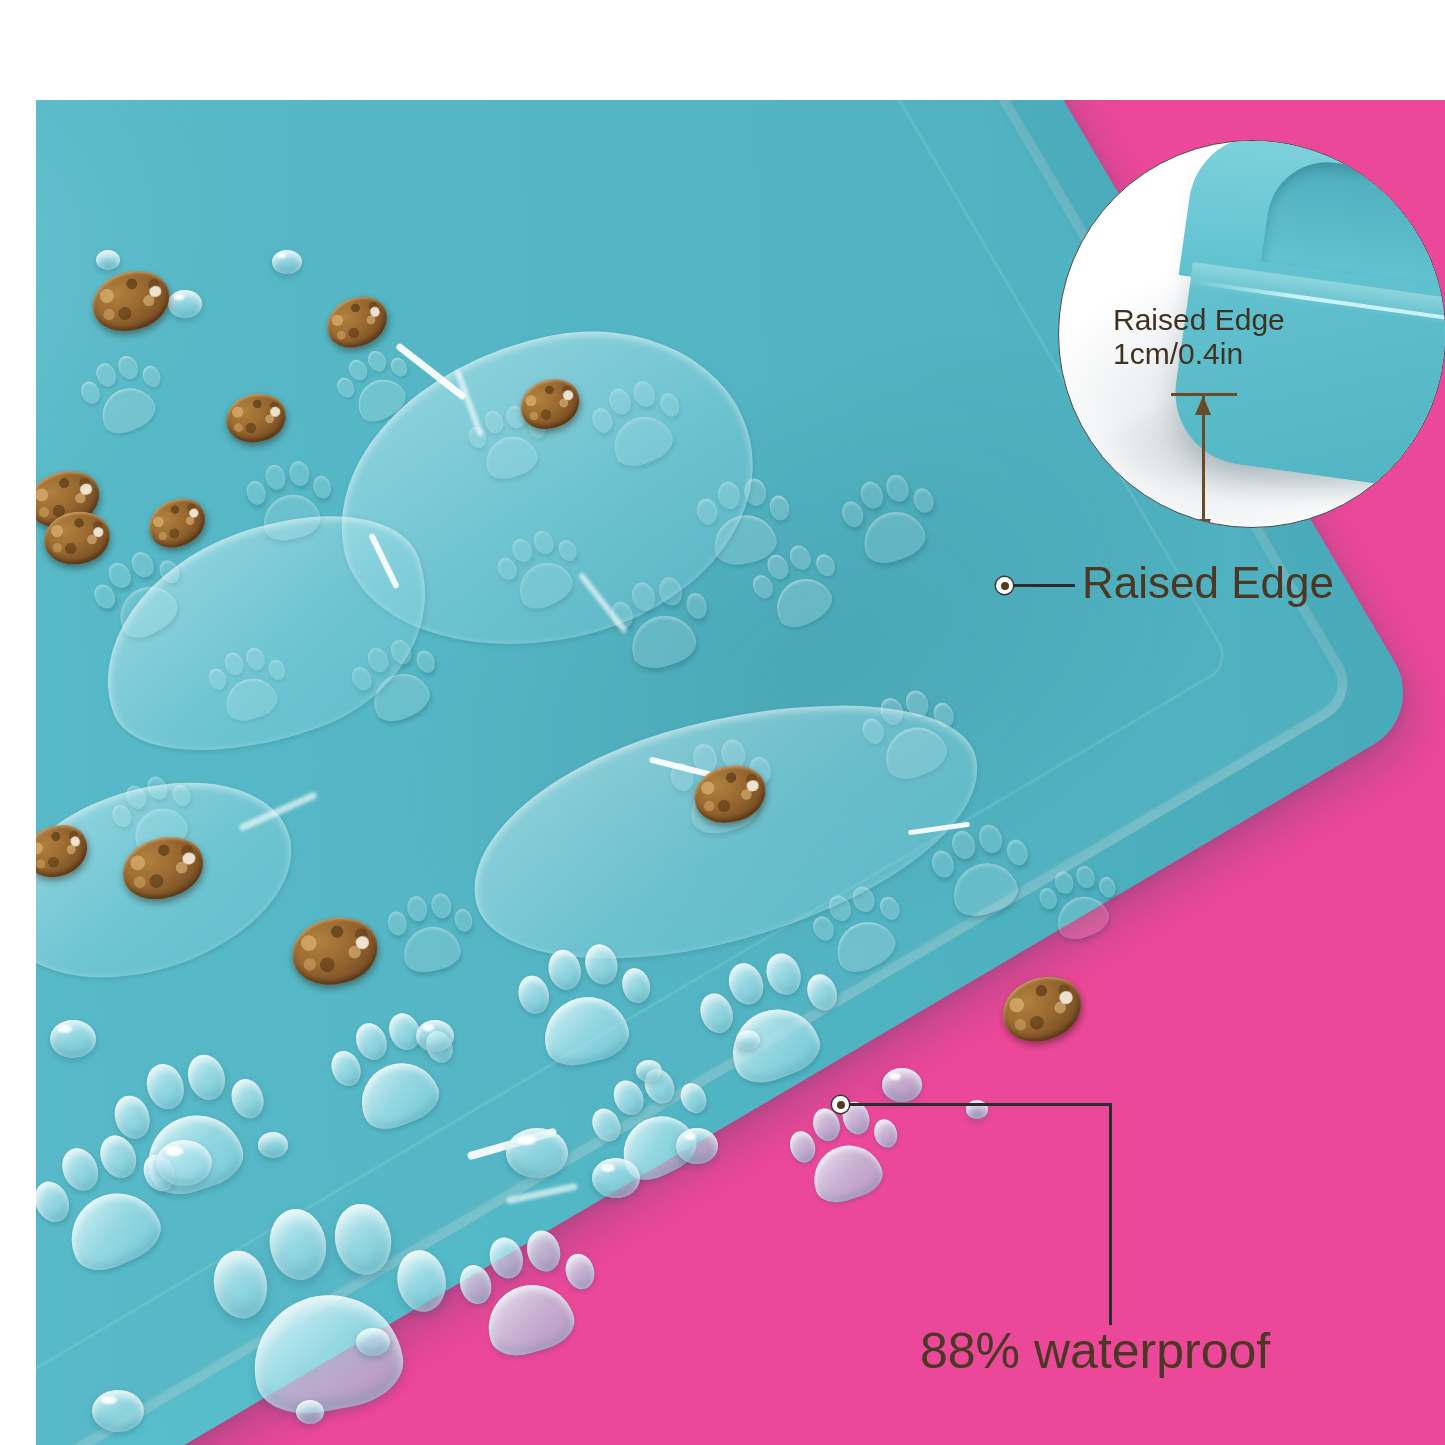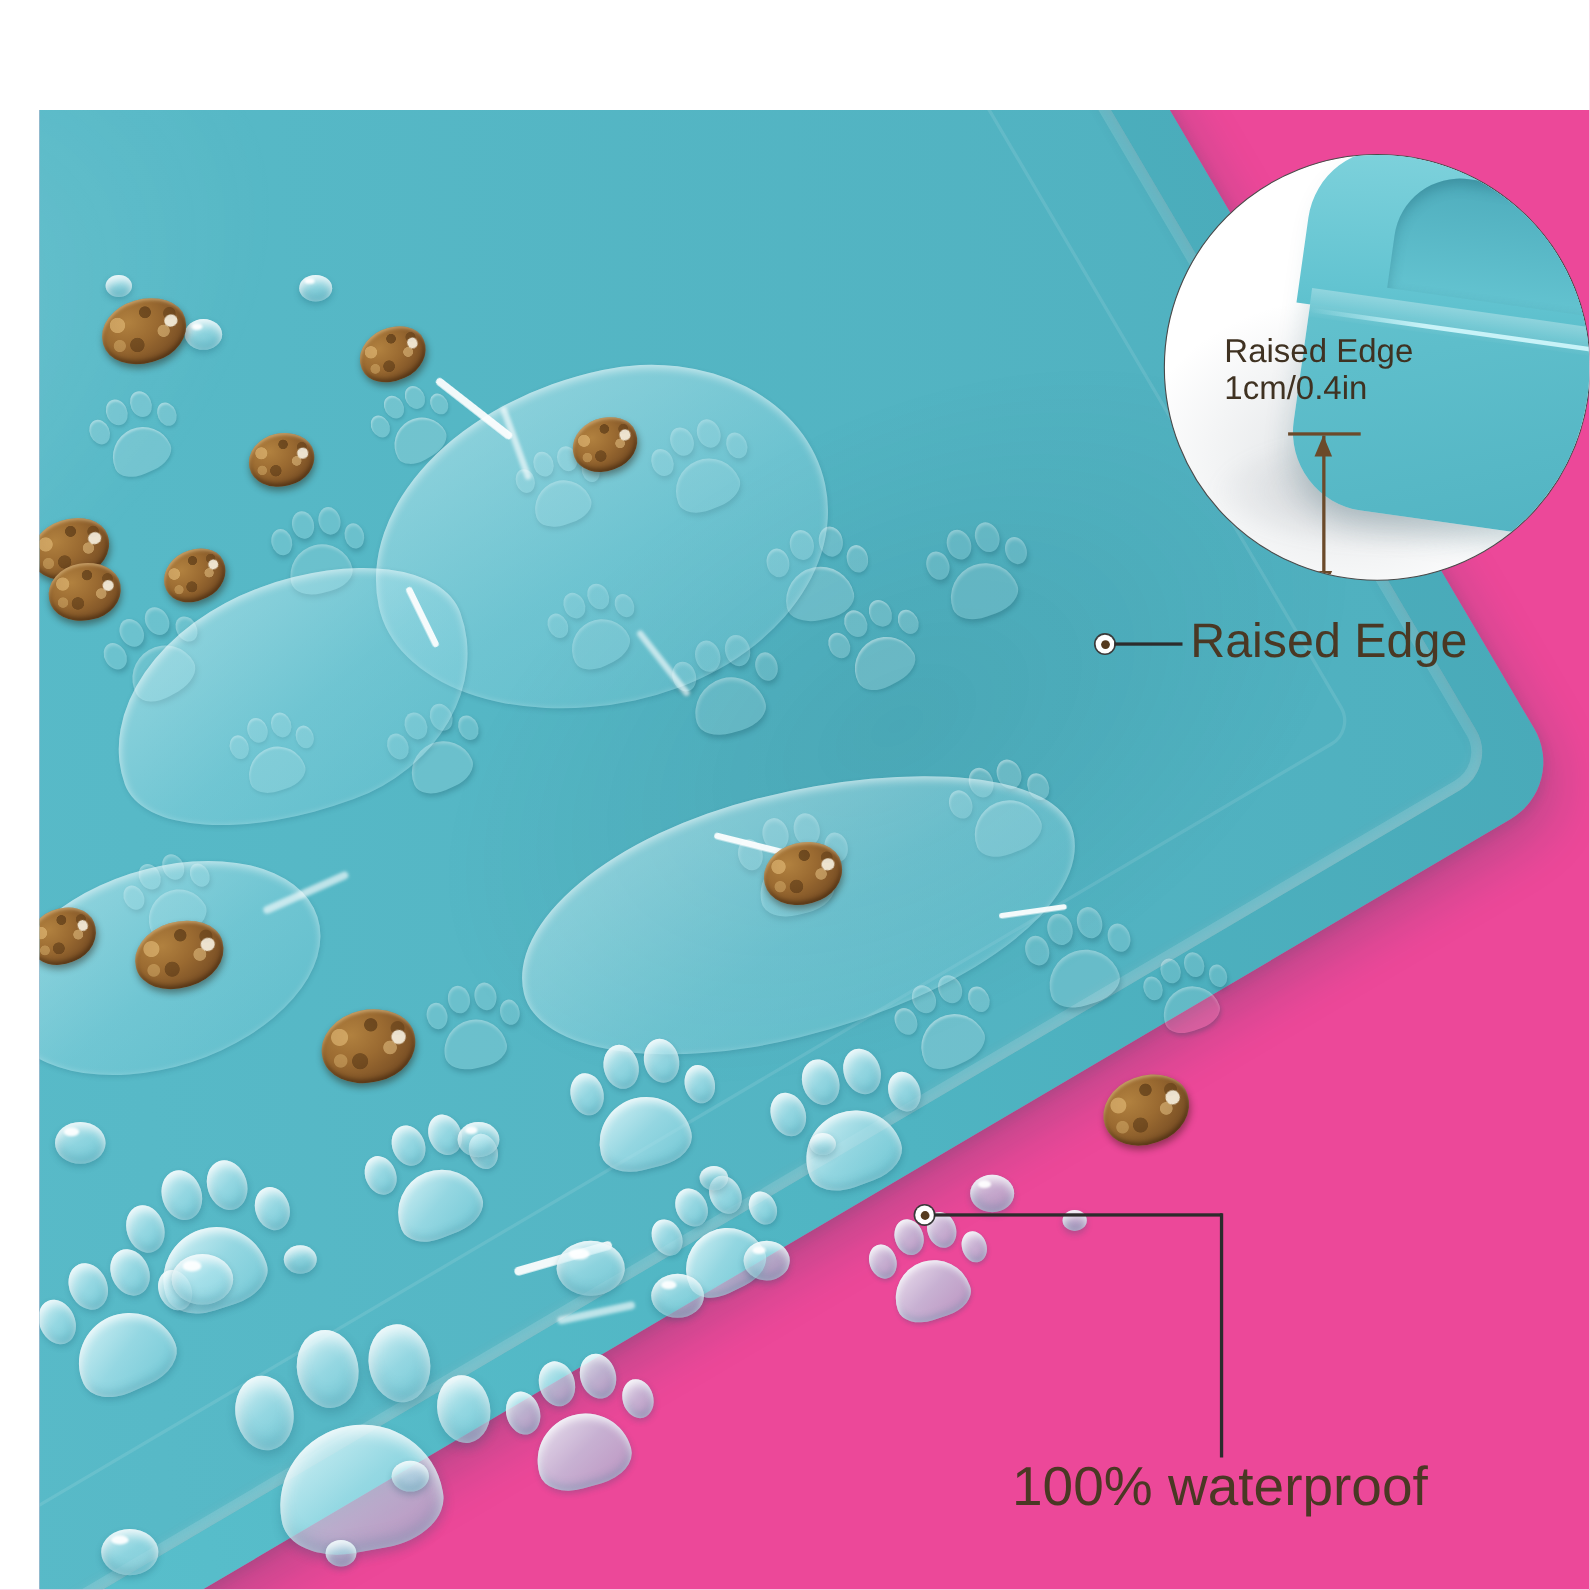--- a/index.html
+++ b/index.html
@@ -620,7 +620,7 @@
     </div>
     <div class="cline" style="left:813px;top:1003px;width:262px;height:2.5px;"></div>
     <div class="cline" style="left:1073px;top:1003px;width:2.5px;height:222px;"></div>
-    <div class="clabel wp" style="left:884px;top:1222px;">100% waterproof</div>
+    <div class="clabel wp" style="left:884px;top:1222px;">88% waterproof</div>
 
   </div>
 </div>

